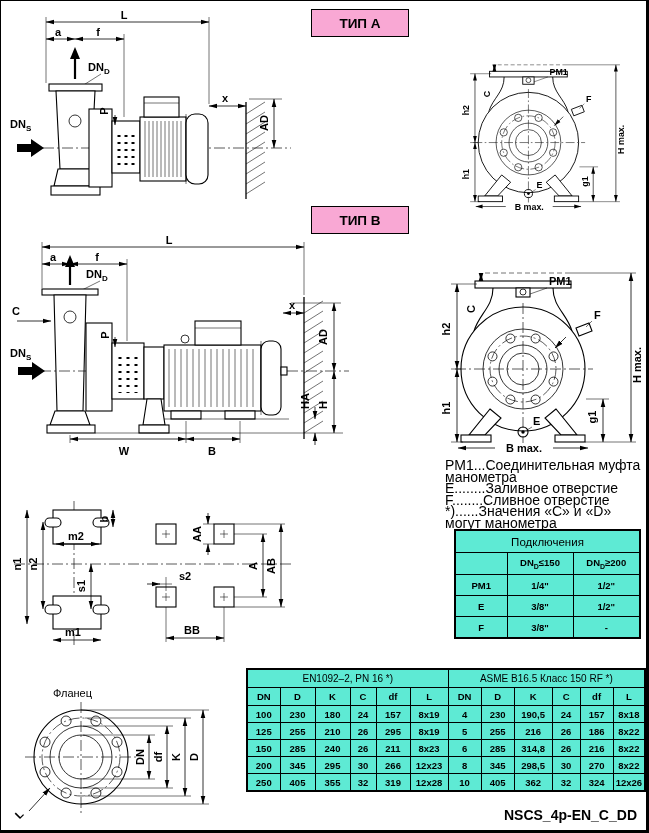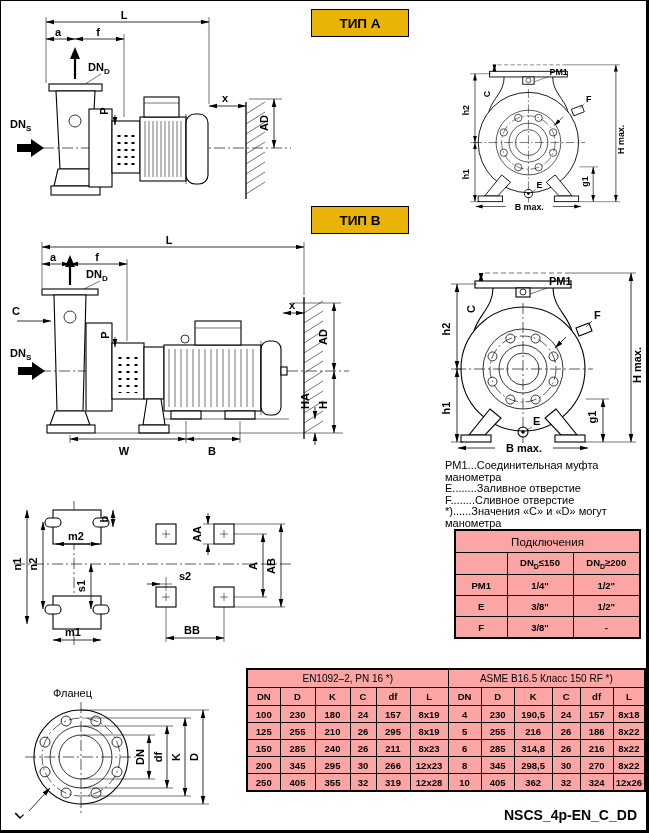--- a/index.html
+++ b/index.html
@@ -8,7 +8,7 @@
         font-family:"Liberation Sans",sans-serif;color:#000;overflow:hidden}
   .abs{position:absolute}
   .titlebox{border:1.5px solid #000;font-weight:bold;font-size:13.5px;
-            display:flex;align-items:center;justify-content:center;background:#eab308}
+            display:flex;align-items:center;justify-content:center;background:#f9a8d4}
   
   .ln{stroke:#000;stroke-width:1.1;fill:none}
   .lnf{stroke:#000;stroke-width:1.1;fill:#fff}

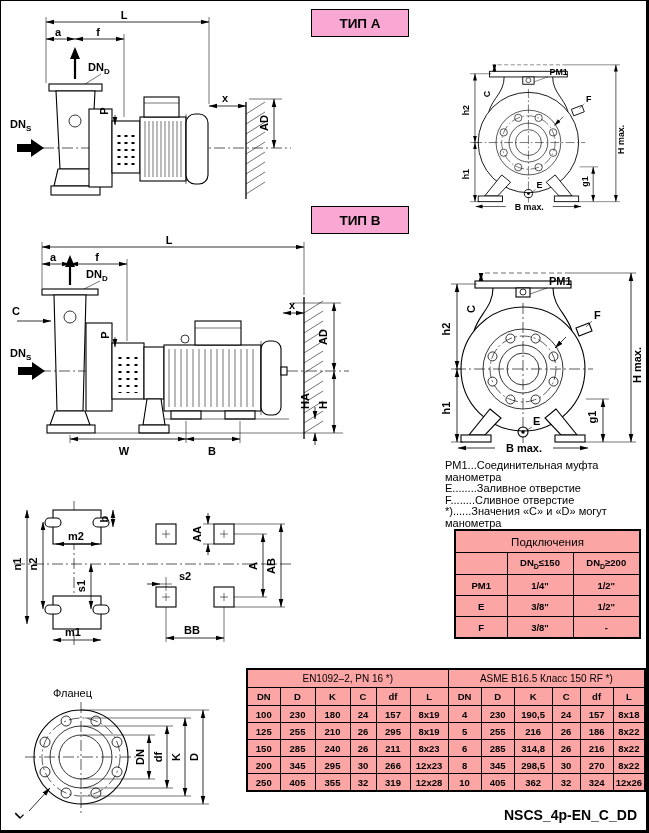--- a/index.html
+++ b/index.html
@@ -19,7 +19,7 @@
   .blk{fill:#000;stroke:none}
   svg text{font-family:"Liberation Sans",sans-serif;font-weight:bold;font-size:11px;fill:#000}
   
-  #legend{font-size:11px;line-height:11.6px;width:205px}
+  #legend{font-size:14px;line-height:11.6px;width:205px}
   #legend .indent{padding-left:27px}
   
   .dtable{border-collapse:collapse;table-layout:fixed;background:#fca5a5}

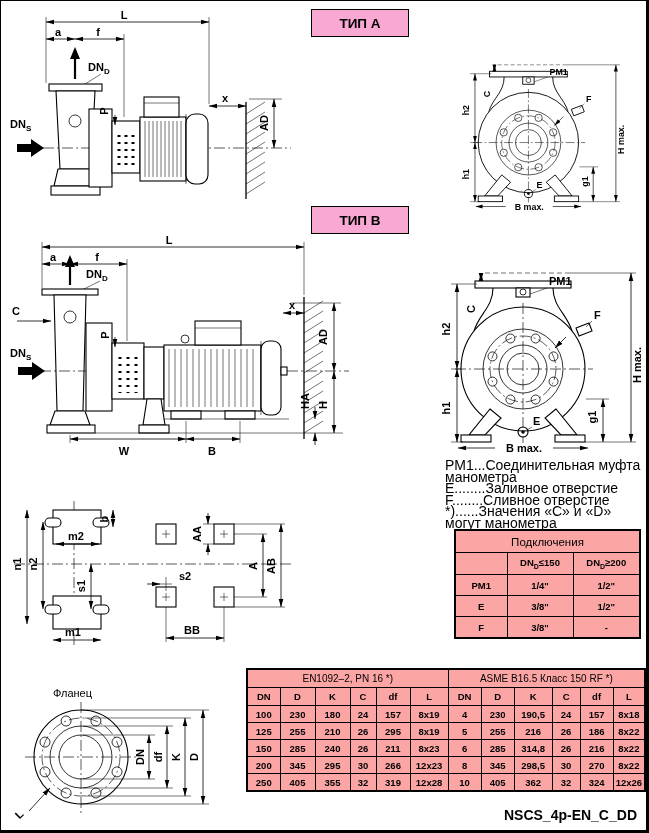--- a/index.html
+++ b/index.html
@@ -22,7 +22,7 @@
   #legend{font-size:14px;line-height:11.6px;width:205px}
   #legend .indent{padding-left:27px}
   
-  .dtable{border-collapse:collapse;table-layout:fixed;background:#fca5a5}
+  .dtable{border-collapse:collapse;table-layout:fixed;background:#5eead4}
   .dtable td,.dtable th{border:1px solid #000;text-align:center;vertical-align:middle;
                         padding:0;font-weight:bold;overflow:hidden}
   .dtable{border:2px solid #000}

